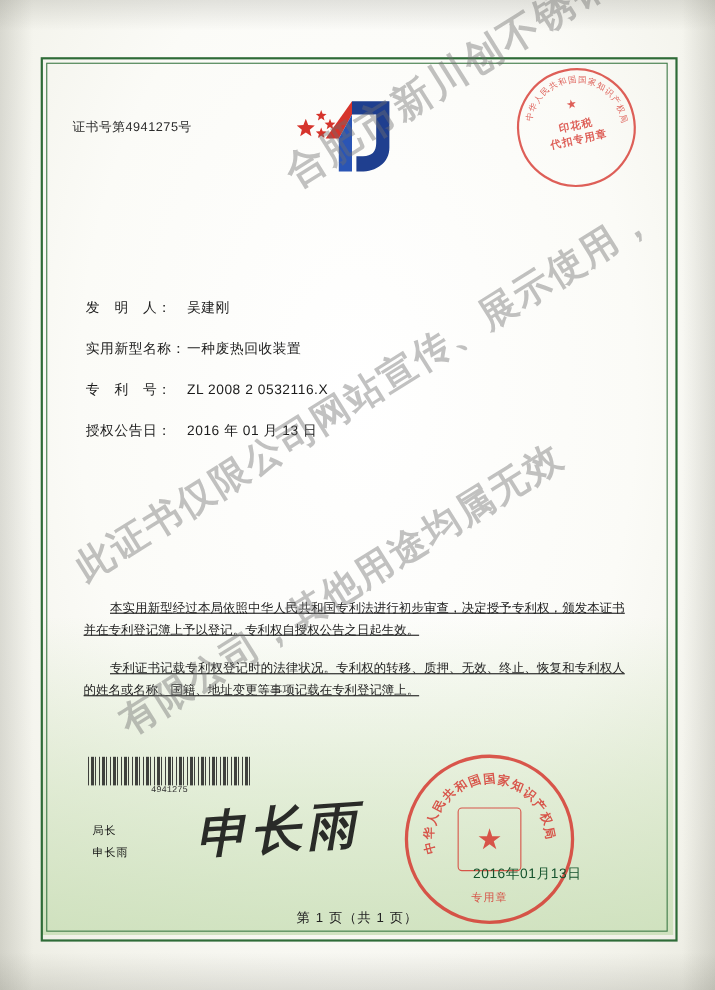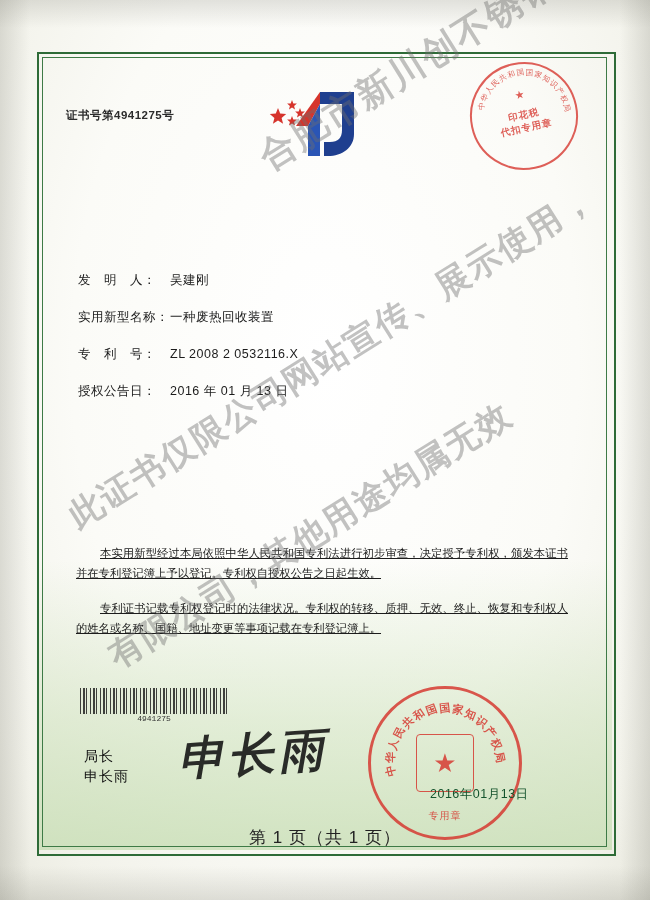--- a/index.html
+++ b/index.html
@@ -62,7 +62,6 @@
     color: #2b2b2b;
     letter-spacing: 0.5px;
     white-space: nowrap;
-    font-weight: bold;
   }
 
   

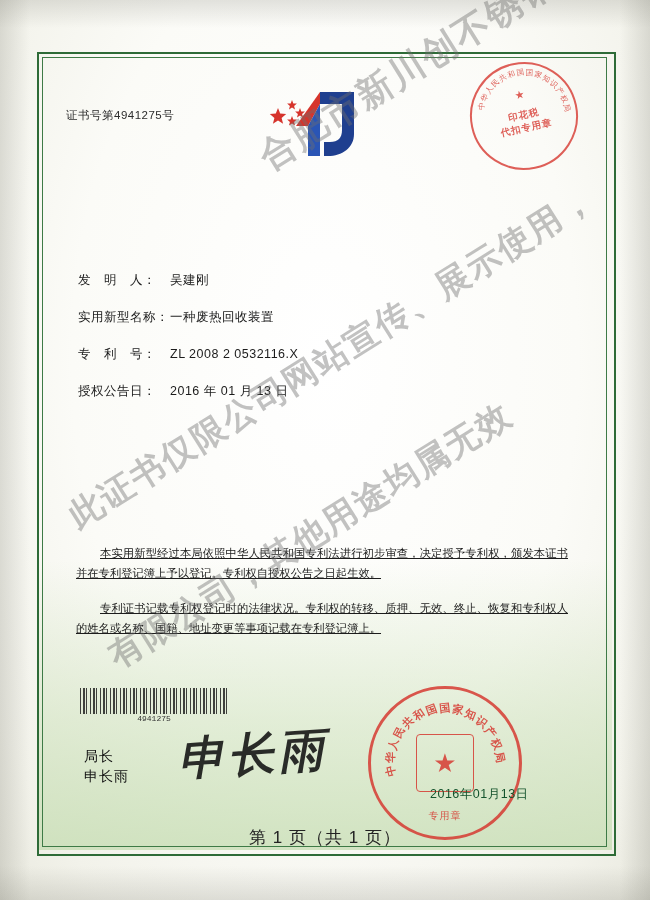--- a/index.html
+++ b/index.html
@@ -148,7 +148,7 @@
   .sig-label {
     position: absolute;
     left: 84px;
-    font-size: 14px;
+    font-size: 10px;
     color: #111;
     letter-spacing: 1px;
   }

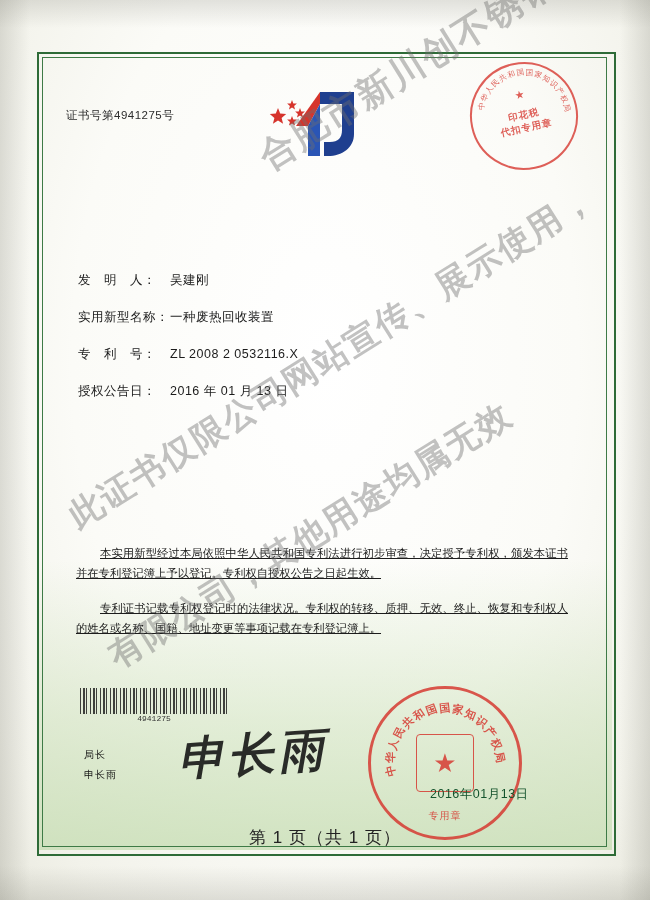--- a/index.html
+++ b/index.html
@@ -183,7 +183,7 @@
     left: 0; top: 826px;
     width: 650px;
     text-align: center;
-    font-size: 17px;
+    font-size: 12px;
     color: #222;
     letter-spacing: 1px;
   }

